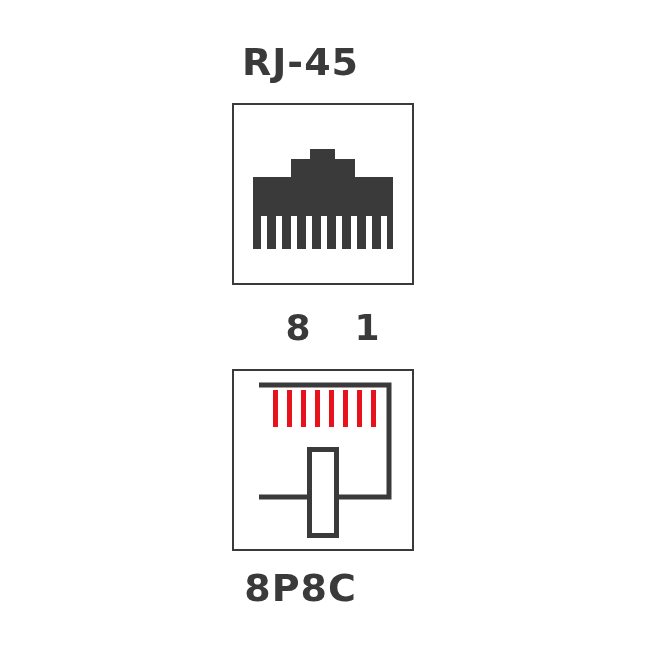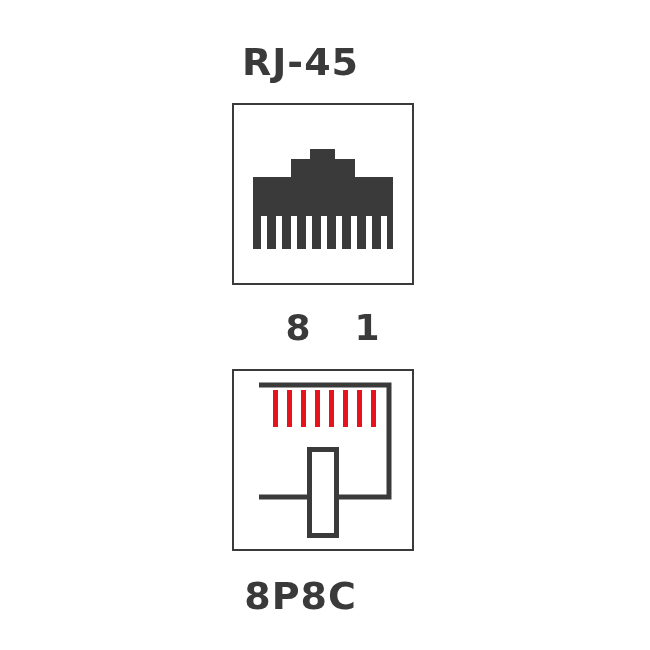--- a/index.html
+++ b/index.html
@@ -9,7 +9,7 @@
     .pins { top: 307px; font-size: 36px; margin-left: 32px; }
     .pins span { display: inline-block; }
     .pins .p8 { margin-right: 44px; }
-    .footer { top: 566px; font-size: 38px; letter-spacing: 1px; margin-top: 8px; }
+    .footer { top: 566px; font-size: 38px; letter-spacing: 1px; }
     .box { position: absolute; left: 232px; width: 178px; height: 178px; border: 2px solid #3a3a3a; box-sizing: content-box; }
     .box-top { top: 103px; }
     .box-bottom { top: 369px; }

